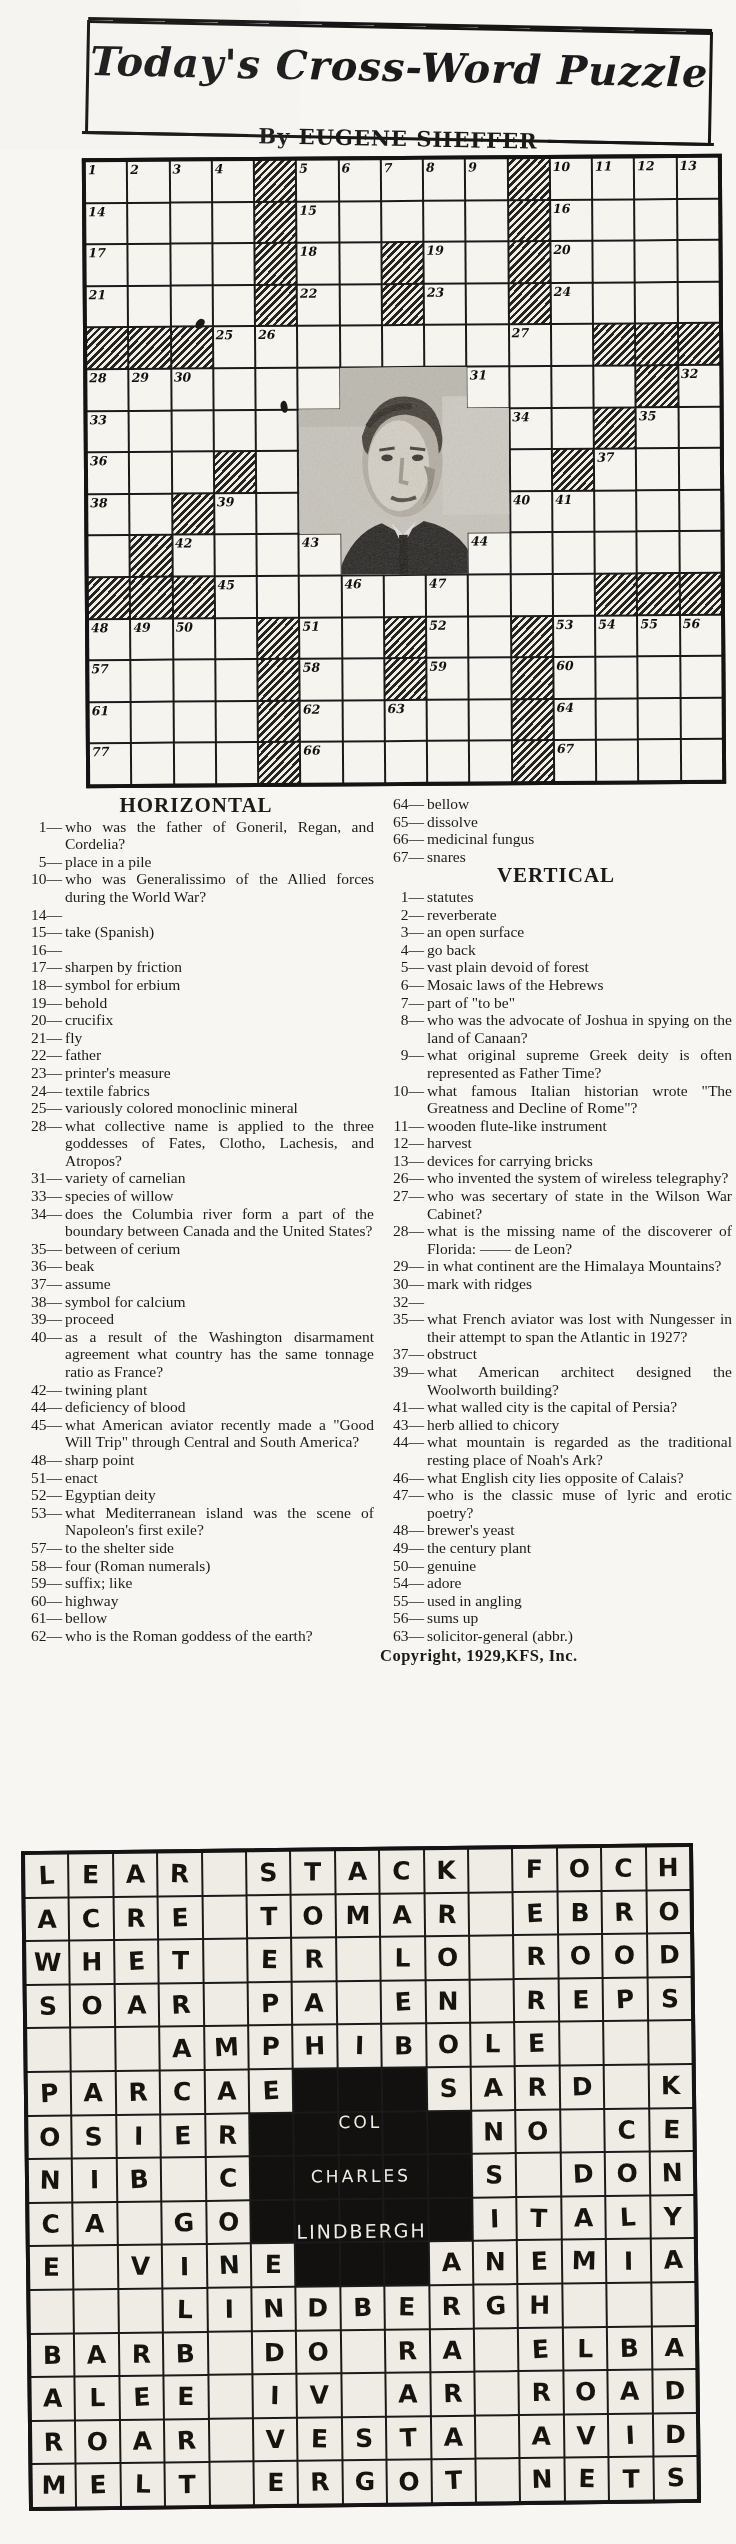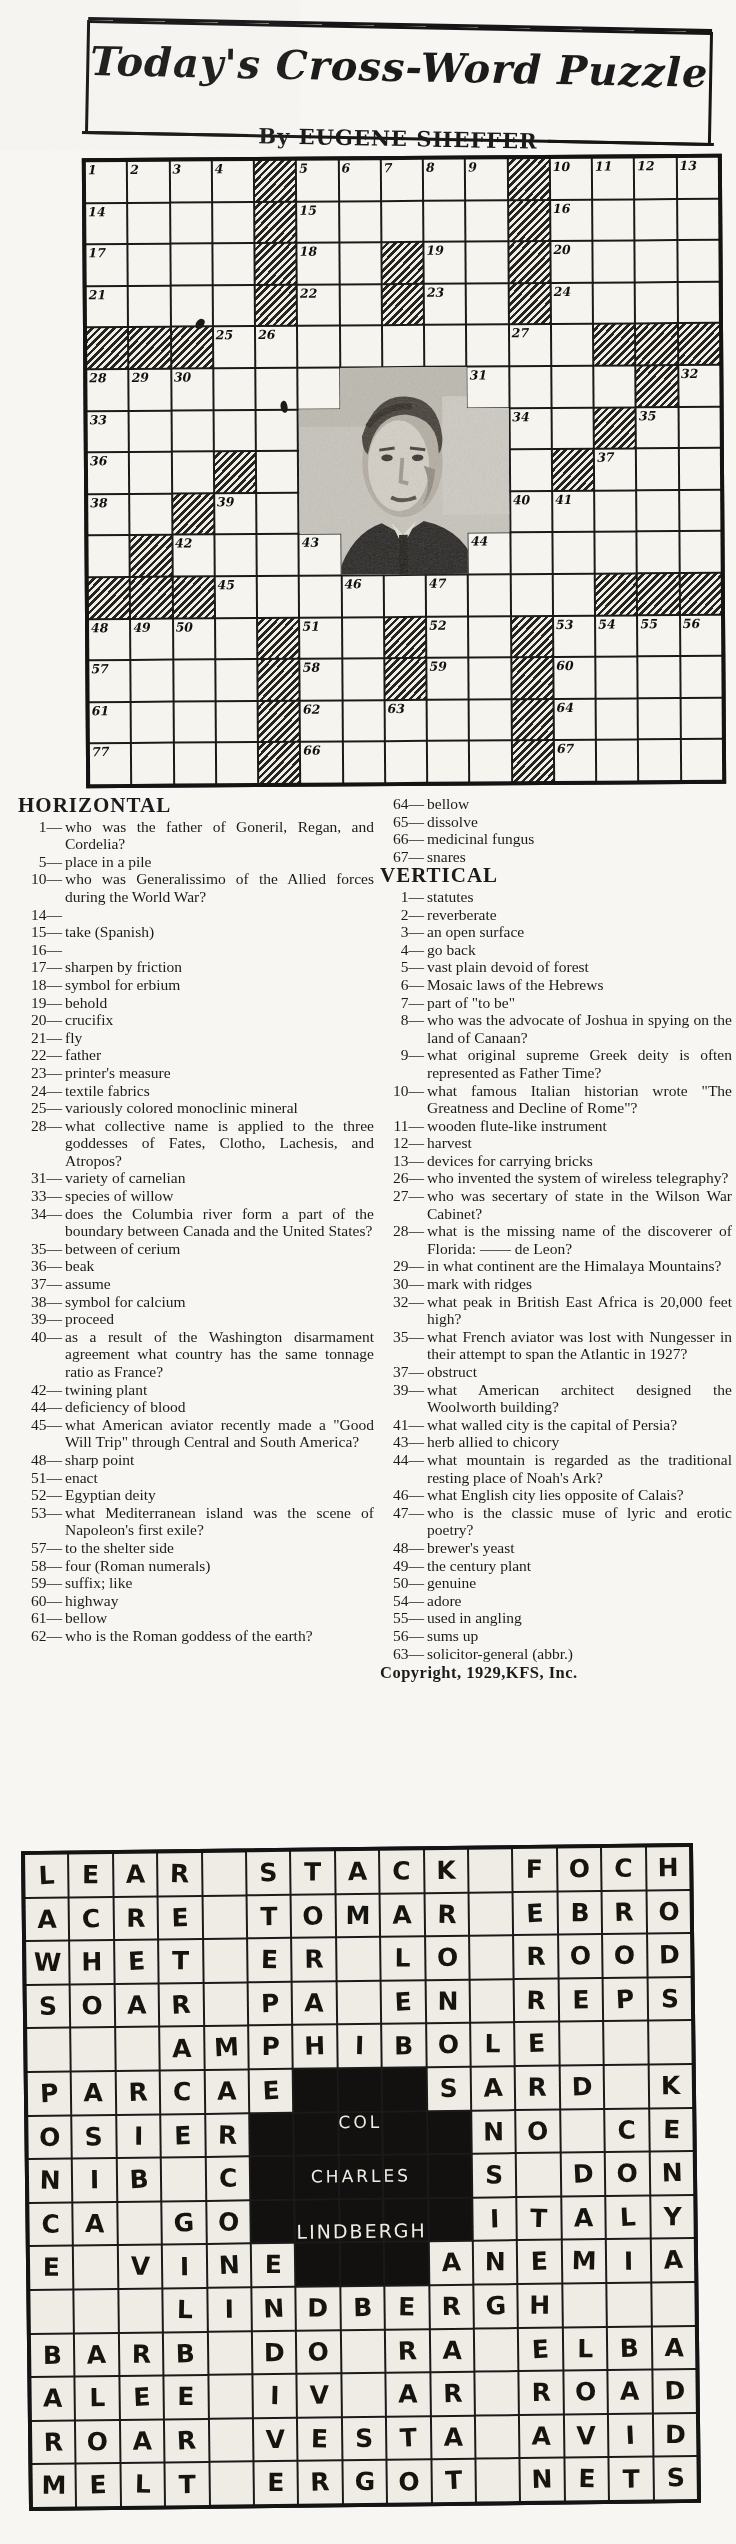--- a/index.html
+++ b/index.html
@@ -78,7 +78,7 @@
   #left-col{left:18px;top:795px;width:356px;}
   #right-col{left:380px;top:795px;width:352px;}
   .clue-heading{
-    text-align:left;font-family:"Liberation Serif", serif;font-weight:bold;
+    text-align:center;font-family:"Liberation Serif", serif;font-weight:bold;
     font-size:21px;letter-spacing:1px;margin:2px 0 3px 0;
   }
   .clue{display:flex;}

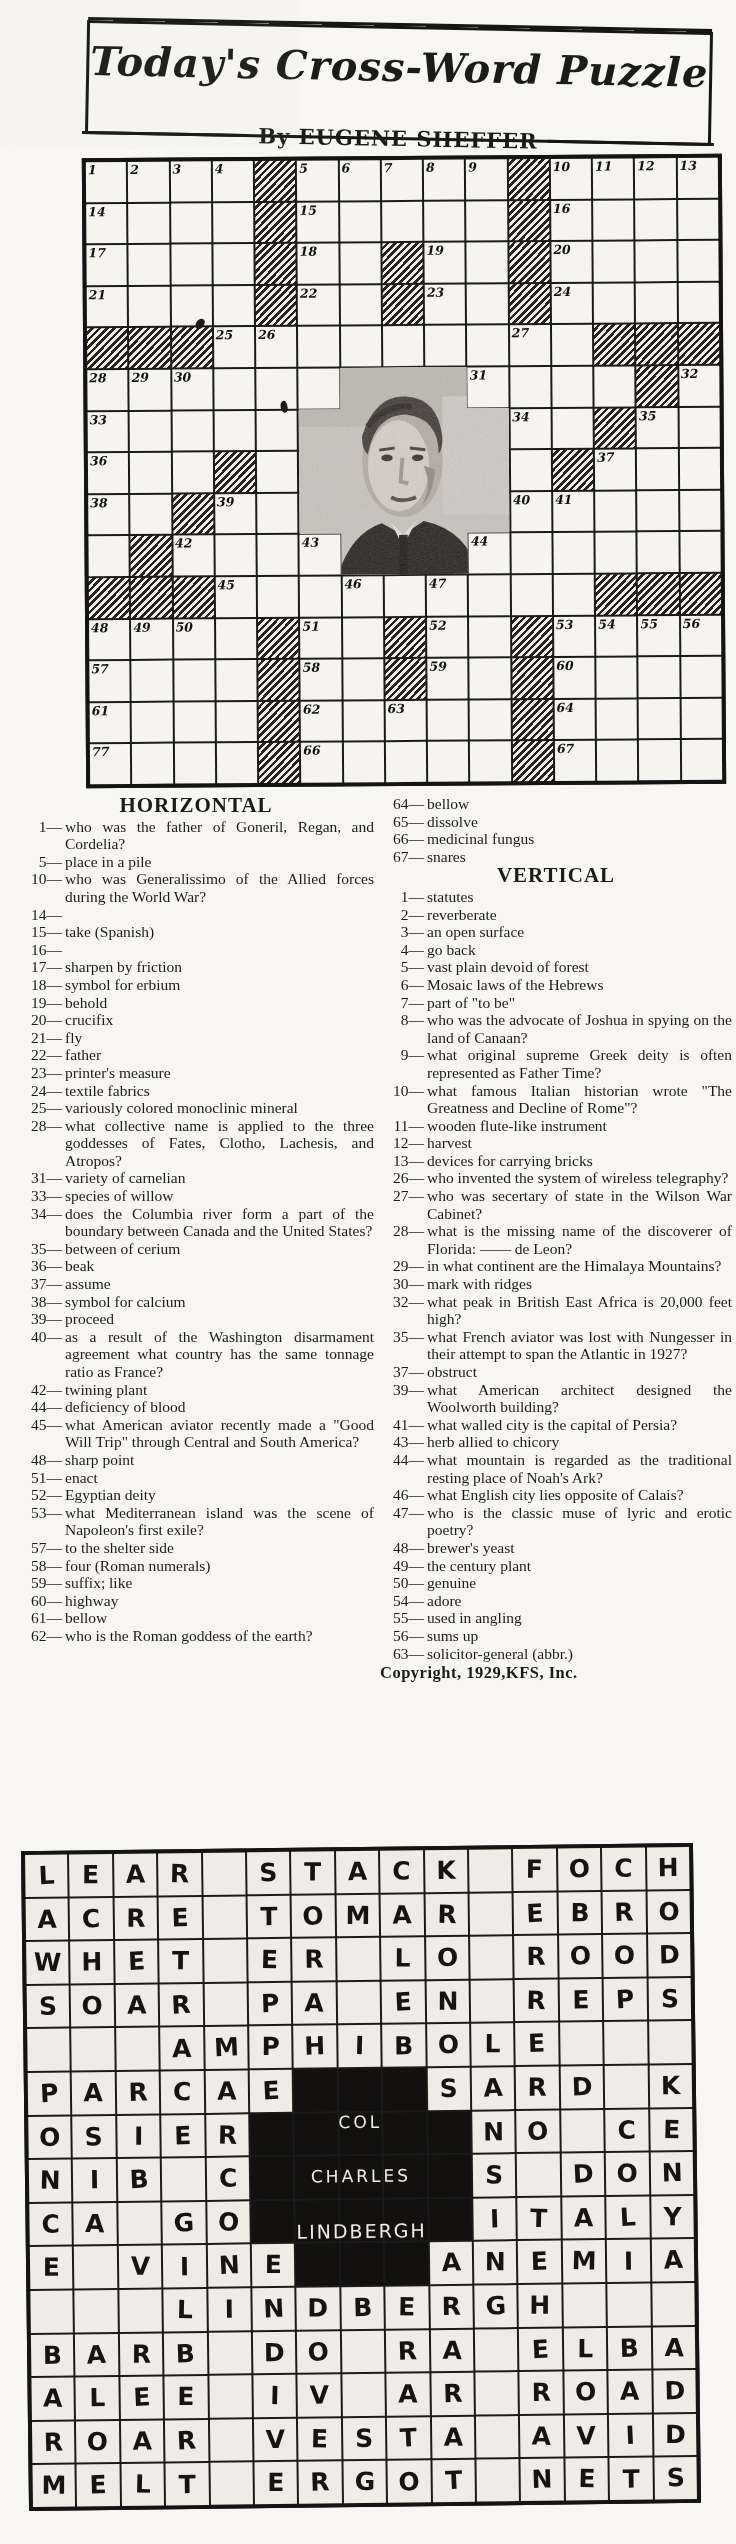--- a/index.html
+++ b/index.html
@@ -742,7 +742,6 @@
       </div>
       <div class="clue">
         <span class="cnum">32—</span>
-        <span class="ctext">what peak in British East Africa is 20,000 feet high?</span>
       </div>
       <div class="clue">
         <span class="cnum">35—</span>

